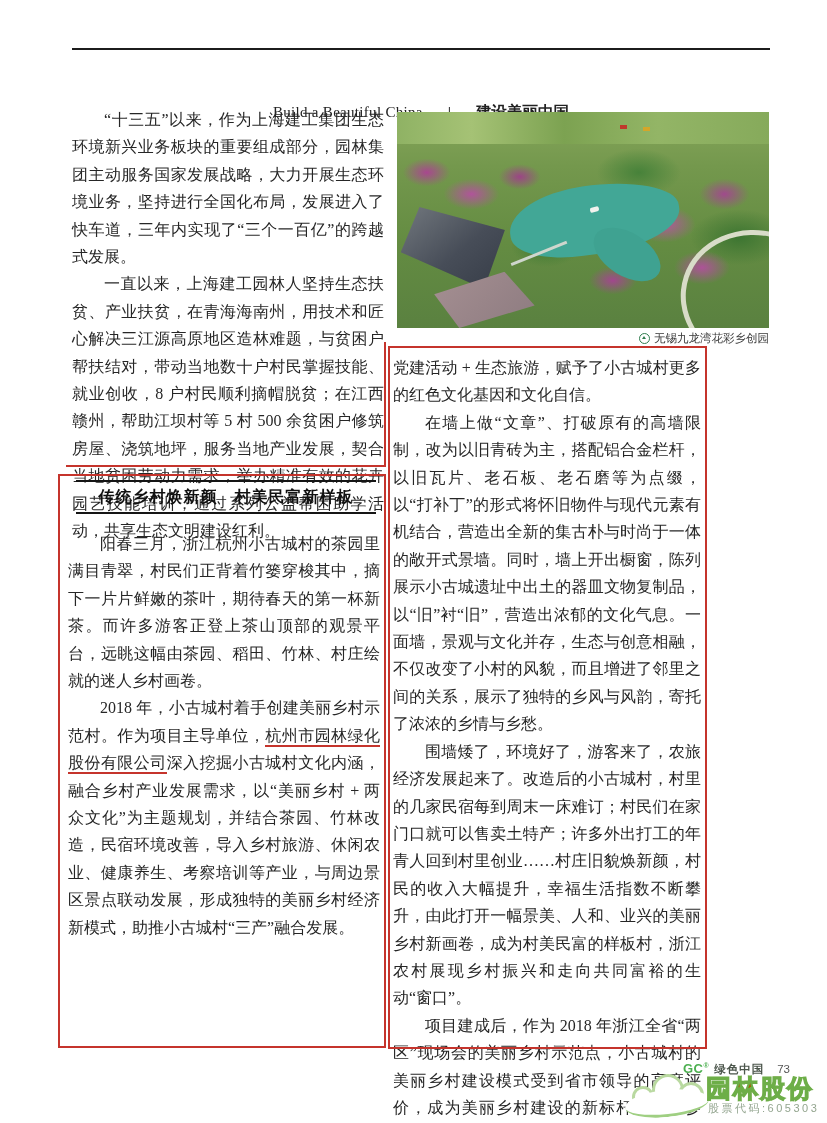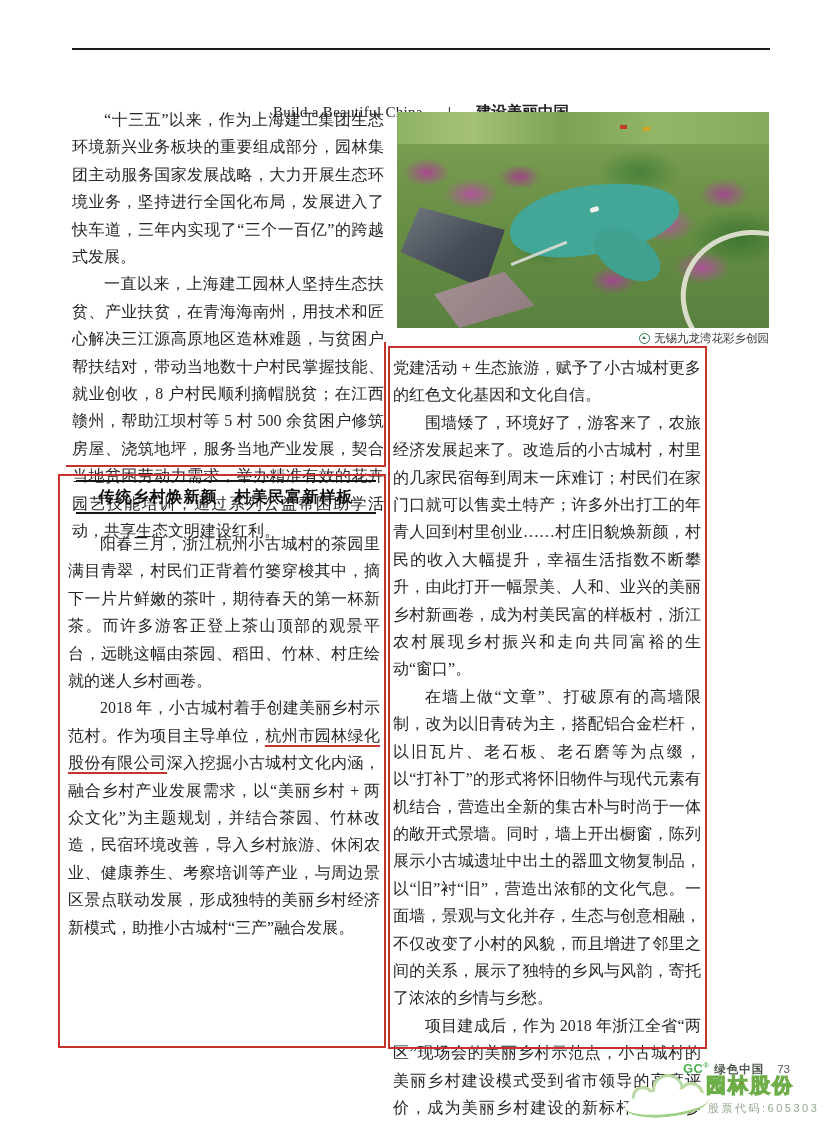--- a/index.html
+++ b/index.html
@@ -157,8 +157,8 @@
 
   <div class="col col-right">
     <p>党建活动 + 生态旅游，赋予了小古城村更多的红色文化基因和文化自信。</p>
+    <p class="indent">在墙上做“文章”、打破原有的高墙限制，改为以旧青砖为主，搭配铝合金栏杆，以旧瓦片、老石板、老石磨等为点缀，以“打补丁”的形式将怀旧物件与现代元素有机结合，营造出全新的集古朴与时尚于一体的敞开式景墙。同时，墙上开出橱窗，陈列展示小古城遗址中出土的器皿文物复制品，以“旧”衬“旧”，营造出浓郁的文化气息。一面墙，景观与文化并存，生态与创意相融，不仅改变了小村的风貌，而且增进了邻里之间的关系，展示了独特的乡风与风韵，寄托了浓浓的乡情与乡愁。</p>
     <p class="indent">围墙矮了，环境好了，游客来了，农旅经济发展起来了。改造后的小古城村，村里的几家民宿每到周末一床难订；村民们在家门口就可以售卖土特产；许多外出打工的年青人回到村里创业……村庄旧貌焕新颜，村民的收入大幅提升，幸福生活指数不断攀升，由此打开一幅景美、人和、业兴的美丽乡村新画卷，成为村美民富的样板村，浙江农村展现乡村振兴和走向共同富裕的生动“窗口”。</p>
-    <p class="indent">在墙上做“文章”、打破原有的高墙限制，改为以旧青砖为主，搭配铝合金栏杆，以旧瓦片、老石板、老石磨等为点缀，以“打补丁”的形式将怀旧物件与现代元素有机结合，营造出全新的集古朴与时尚于一体的敞开式景墙。同时，墙上开出橱窗，陈列展示小古城遗址中出土的器皿文物复制品，以“旧”衬“旧”，营造出浓郁的文化气息。一面墙，景观与文化并存，生态与创意相融，不仅改变了小村的风貌，而且增进了邻里之间的关系，展示了独特的乡风与风韵，寄托了浓浓的乡情与乡愁。</p>
     <p class="indent">项目建成后，作为 2018 年浙江全省“两区”现场会的美丽乡村示范点，小古城村的美丽乡村建设模式受到省市领导的高度评价，成为美丽乡村建设的新标杆，前来参观、旅游的人群络绎不绝。先后获评“浙江省美丽乡村美育村（社区）试点单位”、“浙江省生</p>
   </div>
 

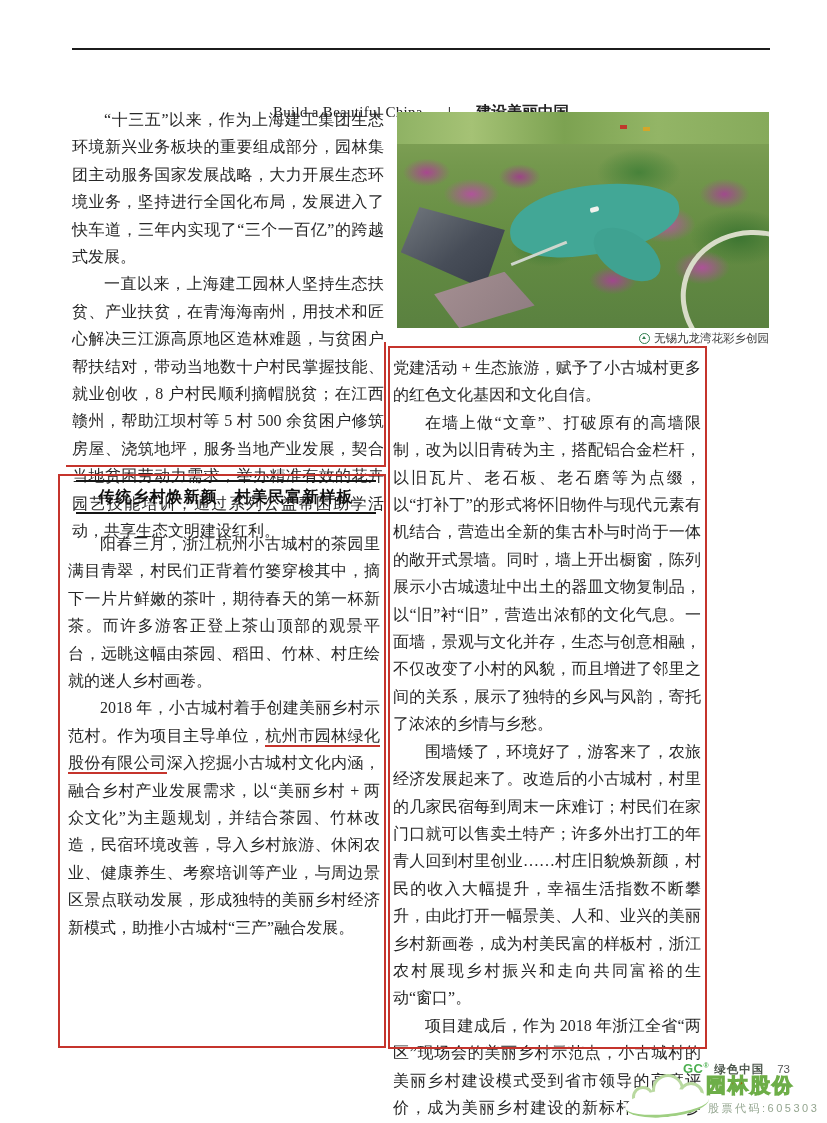--- a/index.html
+++ b/index.html
@@ -105,7 +105,7 @@
   .cloud-swoosh { position:absolute; left:-3px; top:16px; width:84px; height:24px; background:#fff;
     border-bottom:3px solid #9fcf82; border-radius:50%; transform:rotate(-6deg); }
   .company-name { position:absolute; left:78px; top:0; font-family:"Liberation Sans","DejaVu Sans",sans-serif;
-    font-weight:bold; font-size:20px; letter-spacing:2px; color:#a16207;
+    font-weight:bold; font-size:25px; letter-spacing:2px; color:#a16207;
     -webkit-text-stroke:1.2px #6dae48; white-space:nowrap; }
   .stock-code { position:absolute; left:80px; top:29px; font-family:"Liberation Sans","DejaVu Sans",sans-serif;
     font-size:11px; color:#93a58f; letter-spacing:2.5px; white-space:nowrap; }

